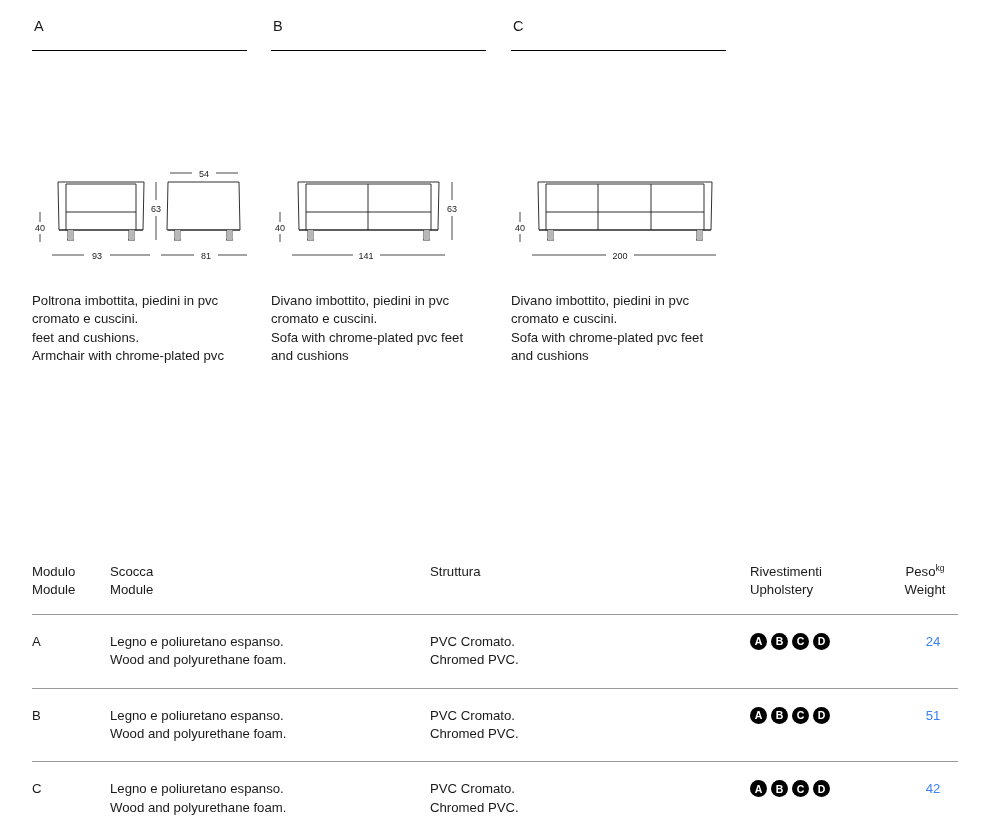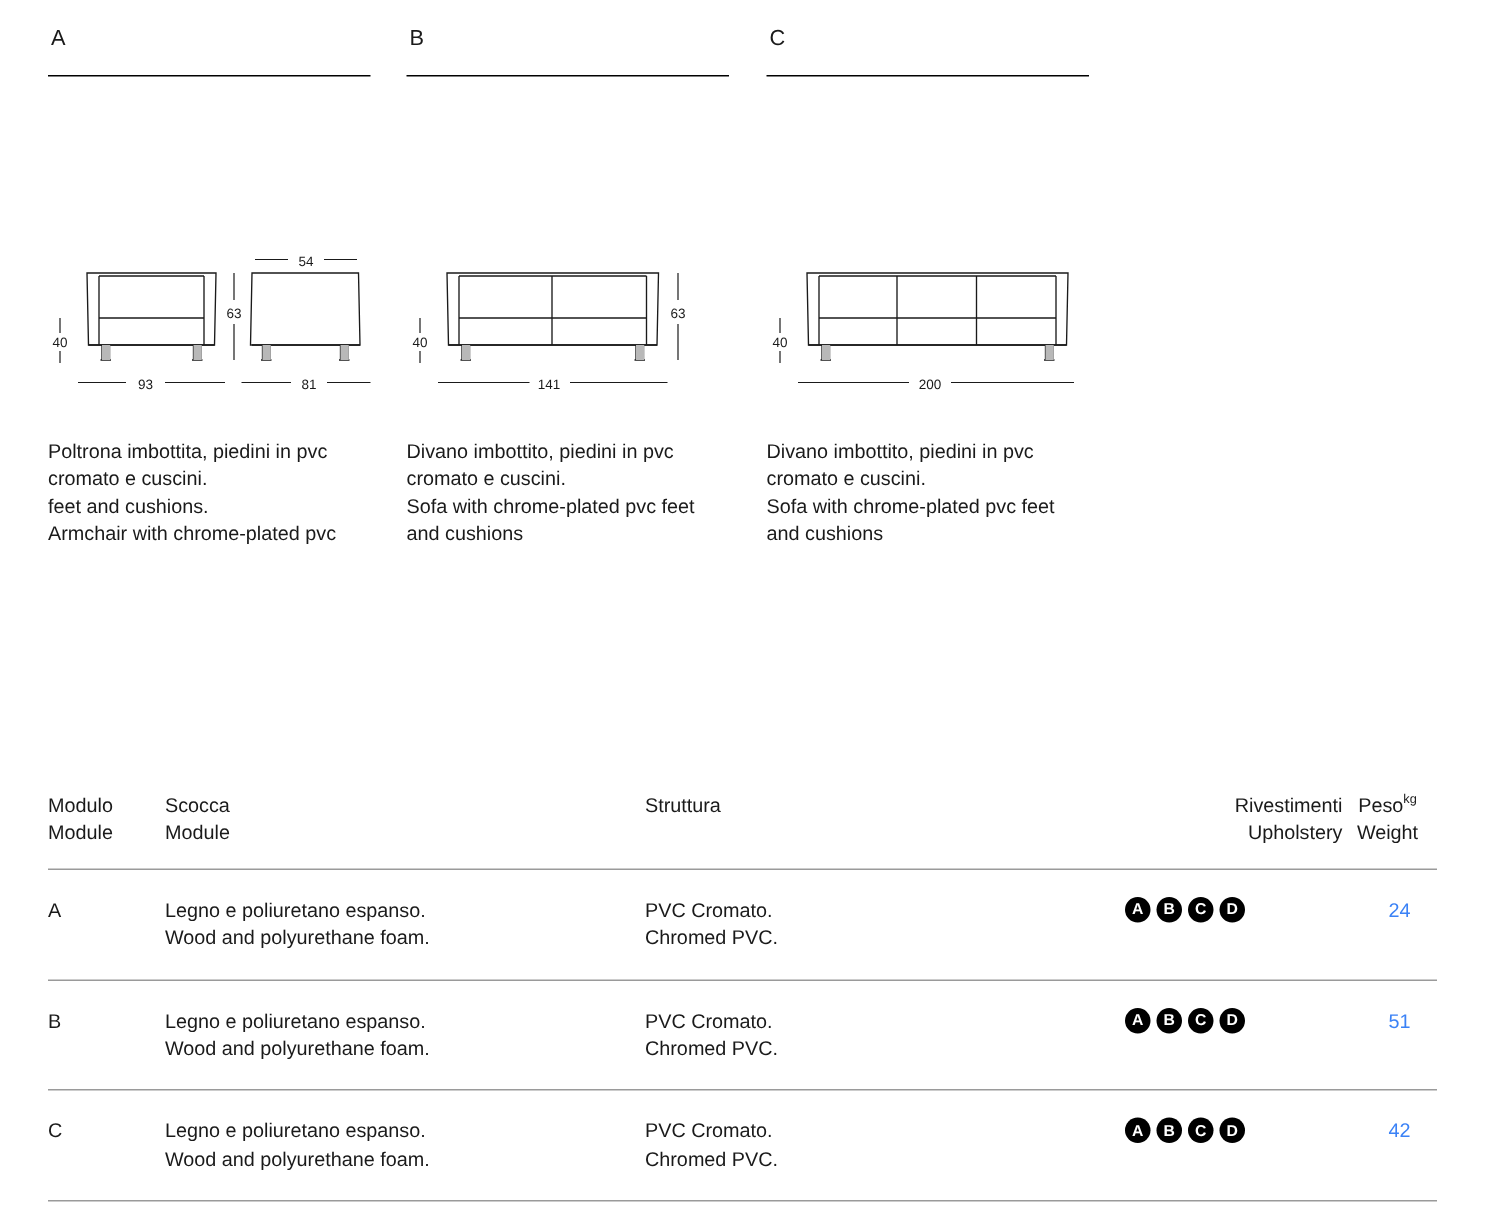--- a/index.html
+++ b/index.html
@@ -76,6 +76,7 @@
   }
   .thead {
     padding-bottom: 14px;
+    margin-top: 35px;
   }
   .tbody-row {
     padding-top: 18px;

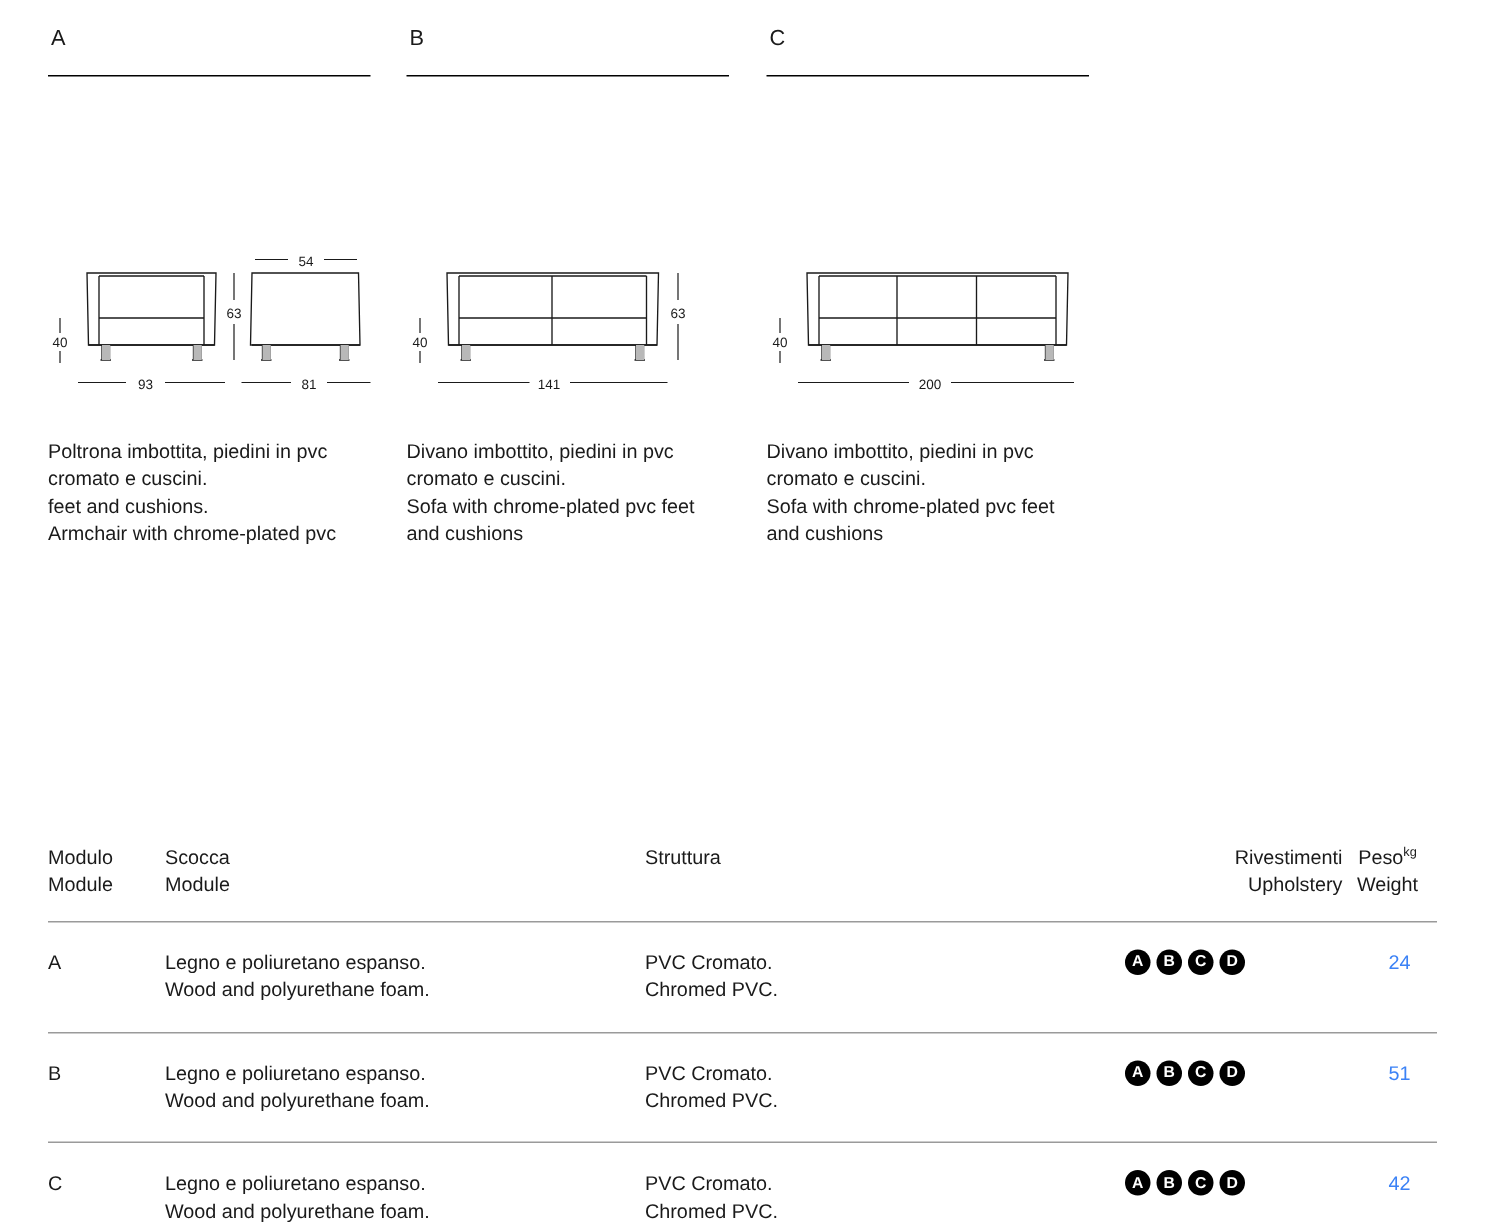--- a/index.html
+++ b/index.html
@@ -90,7 +90,7 @@
   .c-module   { width: 78px; flex: none; }
   .c-shell    { width: 320px; flex: none; }
   .c-frame    { width: 320px; flex: none; }
-  .c-upholst  { width: 145px; flex: none; text-align: right; }
+  .c-upholst  { width: 145px; flex: none; }
   .c-weight   { width: 60px; flex: none; text-align: center; }
 
   .cell {

